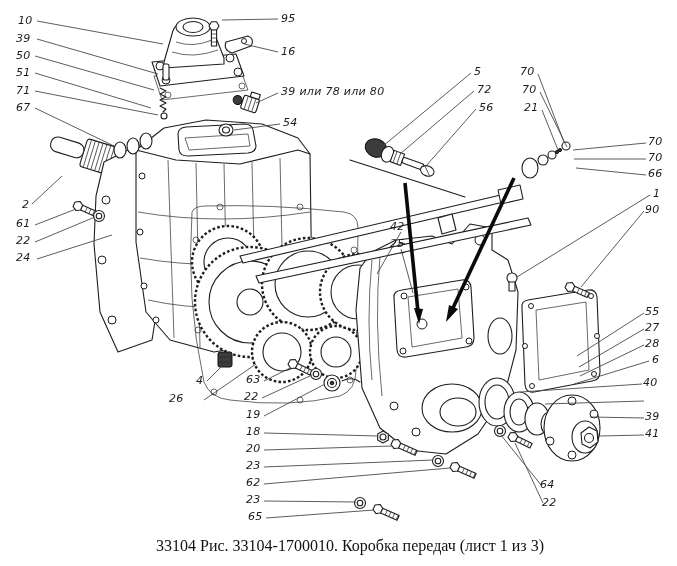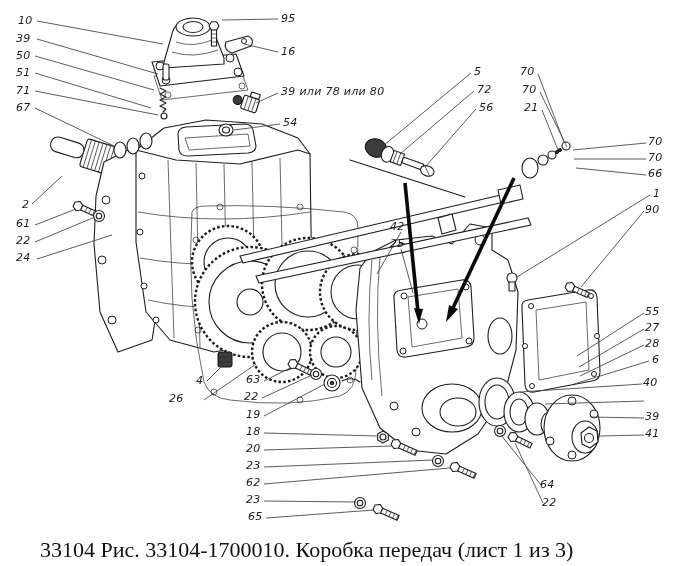--- a/index.html
+++ b/index.html
@@ -8,8 +8,8 @@
   svg{position:absolute;left:0;top:0;}
   .co{position:absolute;font-style:italic;font-size:11px;line-height:1;color:#1c1c1c;
       white-space:nowrap;letter-spacing:.3px;}
-  .caption{position:absolute;left:40px;top:537px;width:620px;text-align:left;
-           font-family:"Liberation Serif",serif;font-size:22px;color:#121212;}
+  .caption{position:absolute;left:40px;top:537px;width:620px;text-align:center;
+           font-family:"Liberation Serif",serif;font-size:16px;color:#121212;}
   .watermark{position:absolute;left:412px;top:434px;font-size:31px;color:#8f8f8f;opacity:.42;
              font-family:"Liberation Sans",sans-serif;letter-spacing:1px;}
   .s{stroke:#1e1e1e;stroke-width:1.1;fill:none;stroke-linecap:round;stroke-linejoin:round;}

